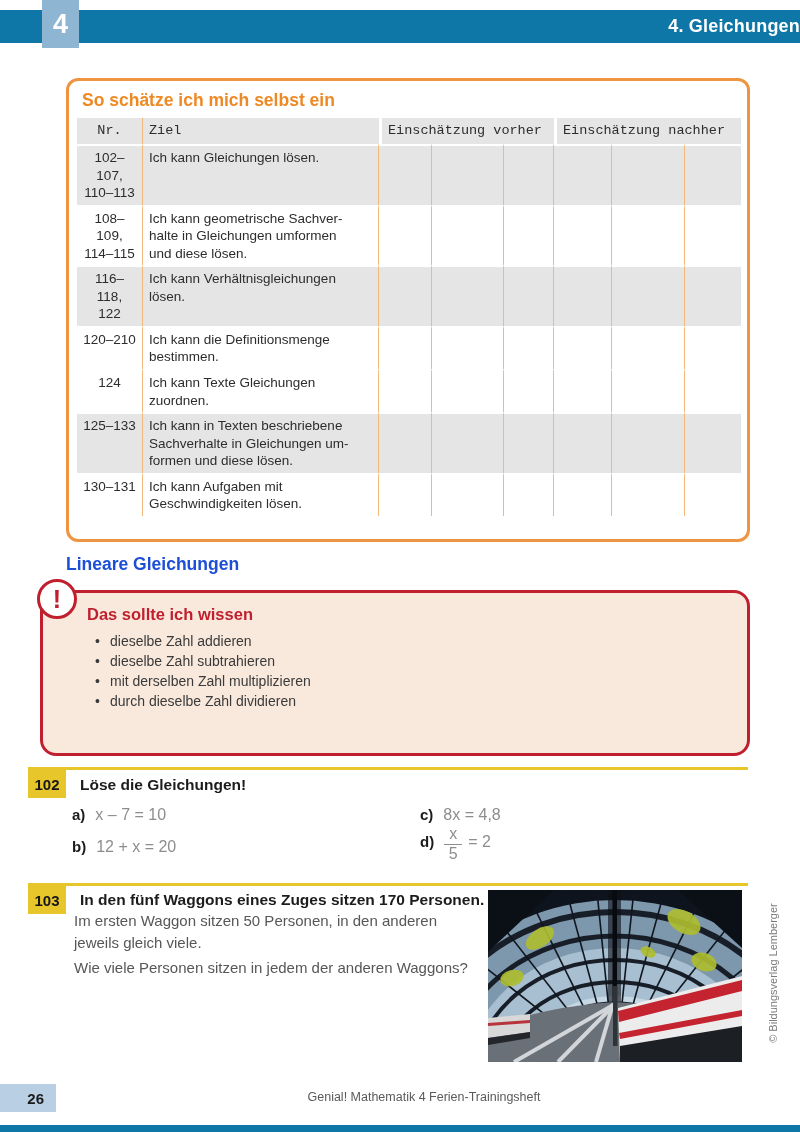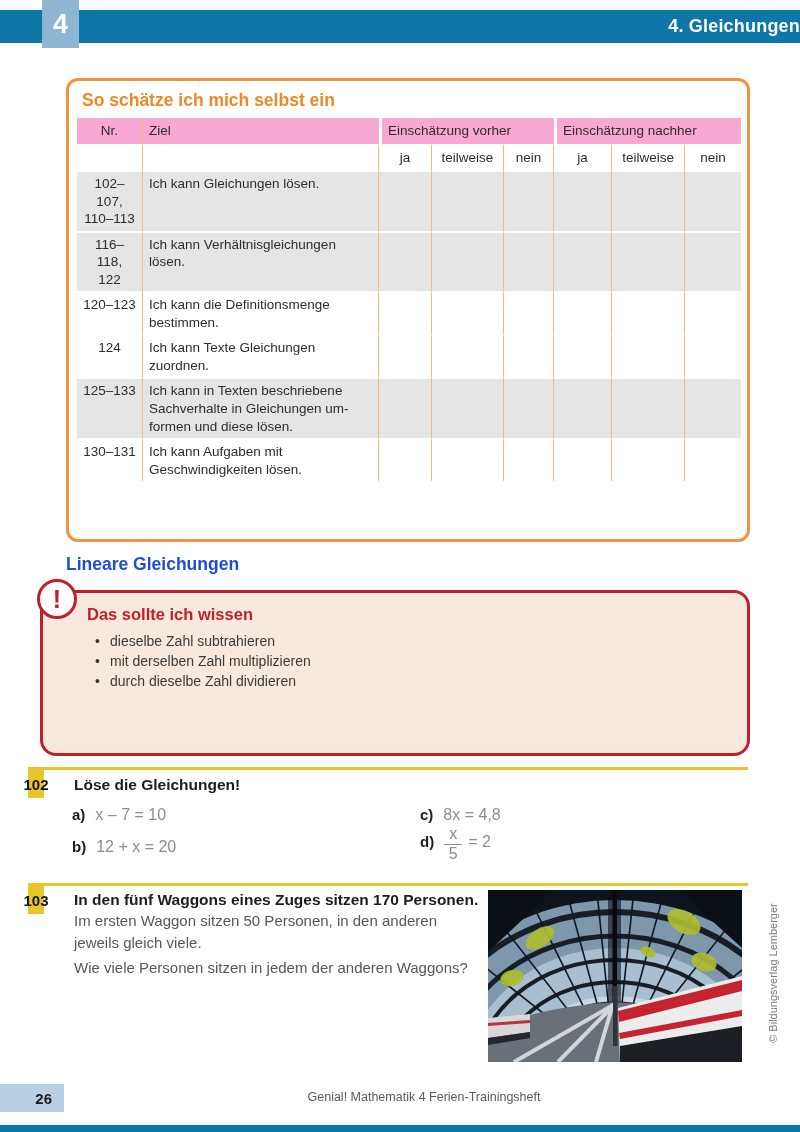--- a/index.html
+++ b/index.html
@@ -22,7 +22,7 @@
     font-size:13.5px; color:#2d2d2d; }
   table.assessment td { padding:3px 6px; vertical-align:top; line-height:1.3; border-right:1px solid #f2b87c; }
   table.assessment td:last-child { border-right:none; }
-  tr.hdr1 td { background:#f9a8d4; height:20px; vertical-align:middle; }
+  tr.hdr1 td { background:#e5e5e5; height:20px; vertical-align:middle;font-family:Liberation Mono, monospace; }
   tr.hdr1 td.group { text-align:left; border-left:3px solid #fff; border-right:none; }
   tr.hdr1 td.hziel { border-right:none; }
   tr.hdr2 td { background:#fff; height:18px; text-align:center; border-top:2px solid #fff; vertical-align:middle; }

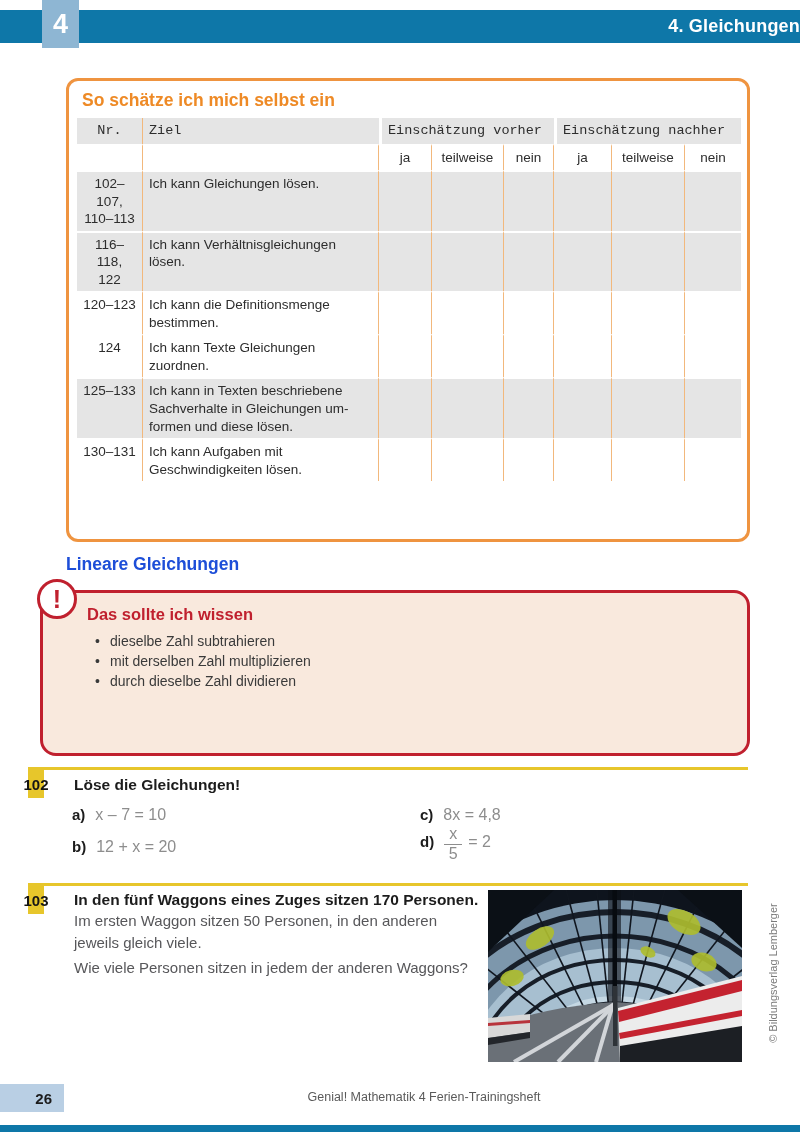--- a/index.html
+++ b/index.html
@@ -103,16 +103,6 @@
       <td class="group" colspan="3">Einschätzung vorher</td>
       <td class="group" colspan="3">Einschätzung nachher</td>
     </tr>
-    <tr class="hdr2">
-      <td></td>
-      <td></td>
-      <td>ja</td>
-      <td>teilweise</td>
-      <td>nein</td>
-      <td>ja</td>
-      <td>teilweise</td>
-      <td>nein</td>
-    </tr>
     <tr class="body peach">
       <td class="nr">102–107,
 110–113</td>

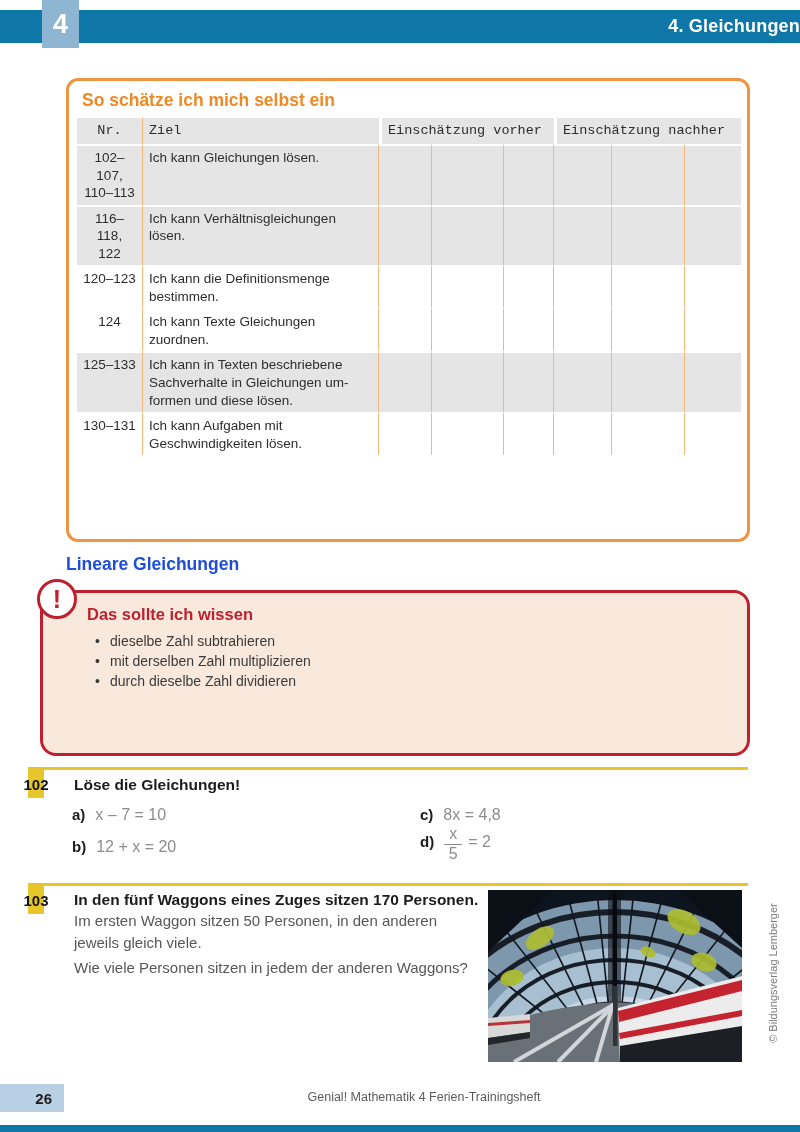--- a/index.html
+++ b/index.html
@@ -114,6 +114,19 @@
           <td class="chk"></td>
           <td class="chk"></td>
     </tr>
+    <tr class="body white">
+      <td class="nr">108–109,
+114–115</td>
+      <td class="ziel">Ich kann geometrische Sachver-
+halte in Gleichungen umformen
+und diese lösen.</td>
+      <td class="chk"></td>
+          <td class="chk"></td>
+          <td class="chk"></td>
+          <td class="chk"></td>
+          <td class="chk"></td>
+          <td class="chk"></td>
+    </tr>
     <tr class="body peach">
       <td class="nr">116–118,
 122</td>

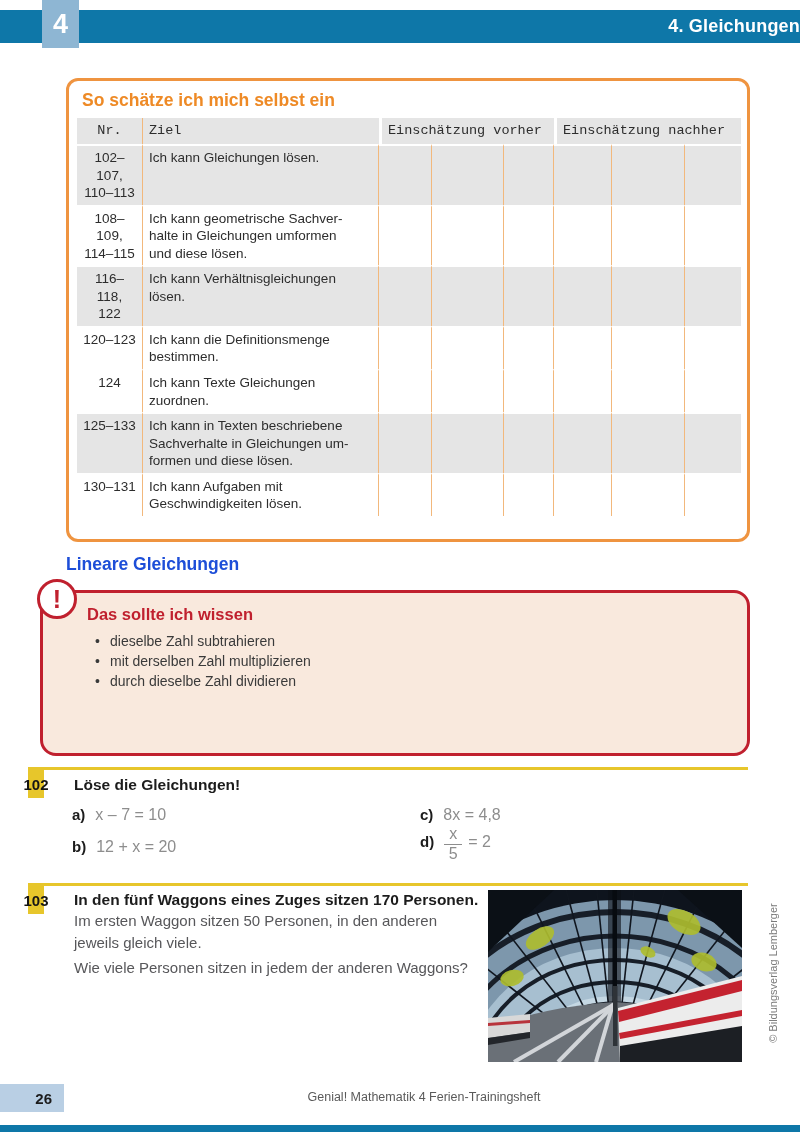--- a/index.html
+++ b/index.html
@@ -140,7 +140,7 @@
           <td class="chk"></td>
     </tr>
     <tr class="body white">
-      <td class="nr">120–123</td>
+      <td class="nr">120–210</td>
       <td class="ziel">Ich kann die Definitionsmenge
 bestimmen.</td>
       <td class="chk"></td>

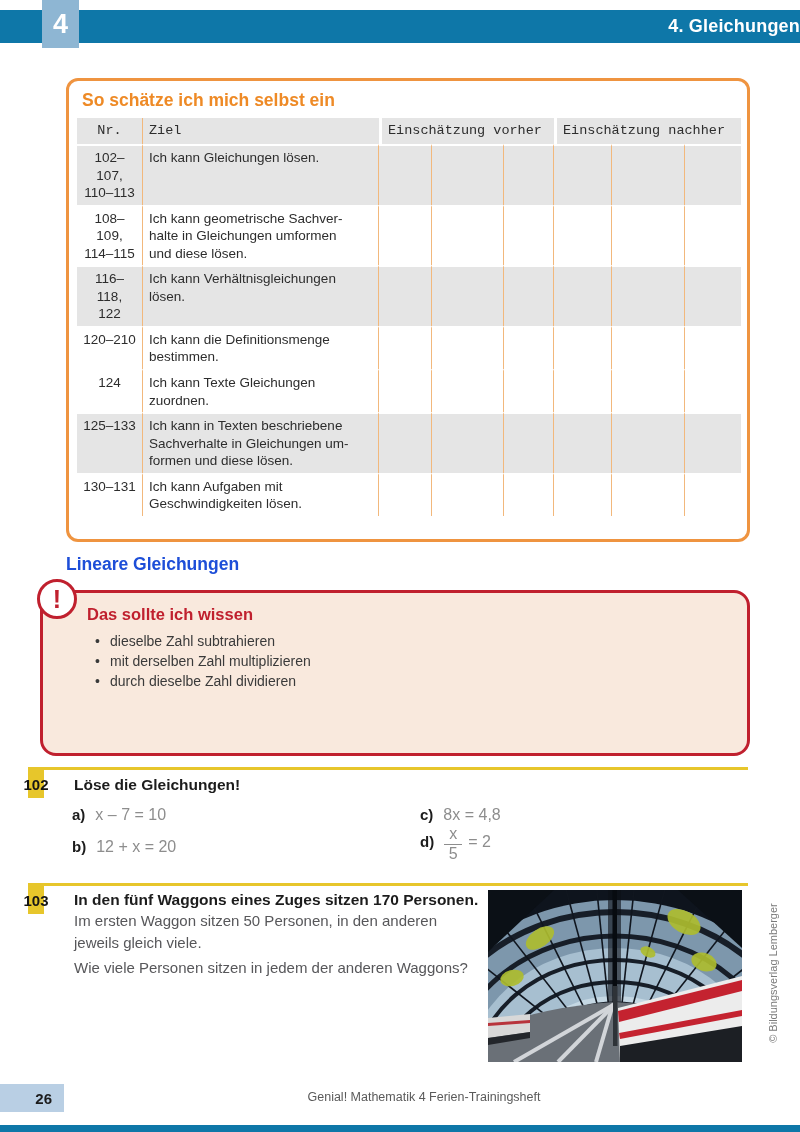--- a/index.html
+++ b/index.html
@@ -194,6 +194,7 @@
   <div class="excl">!</div>
   <div class="info-title">Das sollte ich wissen</div>
   <ul class="info-bullets">
+    <li>dieselbe Zahl addieren</li>
     <li>dieselbe Zahl subtrahieren</li>
     <li>mit derselben Zahl multiplizieren</li>
     <li>durch dieselbe Zahl dividieren</li>

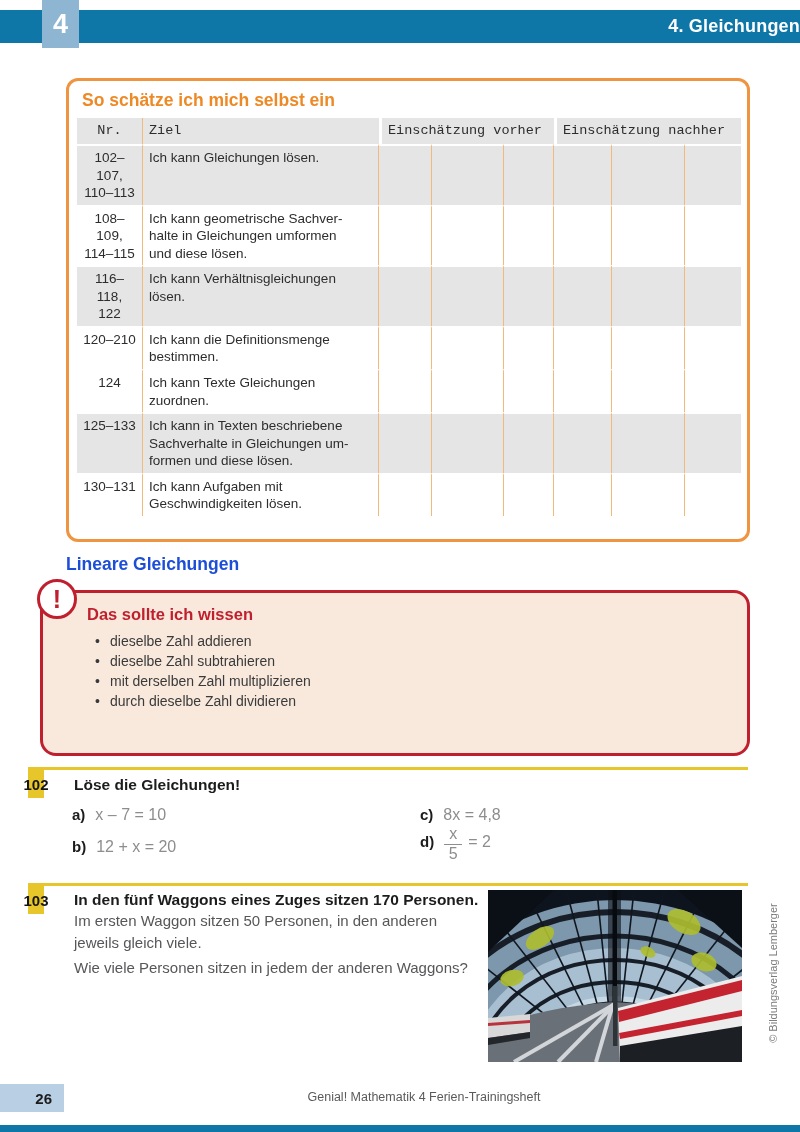--- a/index.html
+++ b/index.html
@@ -50,7 +50,7 @@
 
   
   .rule { position:absolute; left:28px; width:720px; height:3px; background:#e7c62b; }
-  .badge { position:absolute; left:28px; width:16px; height:28px; background:#e7c62b; color:#151515;
+  .badge { position:absolute; left:28px; width:38px; height:28px; background:#e7c62b; color:#151515;
     font-weight:bold; font-size:15px; display:flex; align-items:center; justify-content:center; }
   .ex-title { position:absolute; left:74px; font-weight:bold; font-size:15.5px; color:#1c1c1c; white-space:nowrap; }
   .eq { position:absolute; font-size:16px; color:#8d8d8d; white-space:nowrap; }

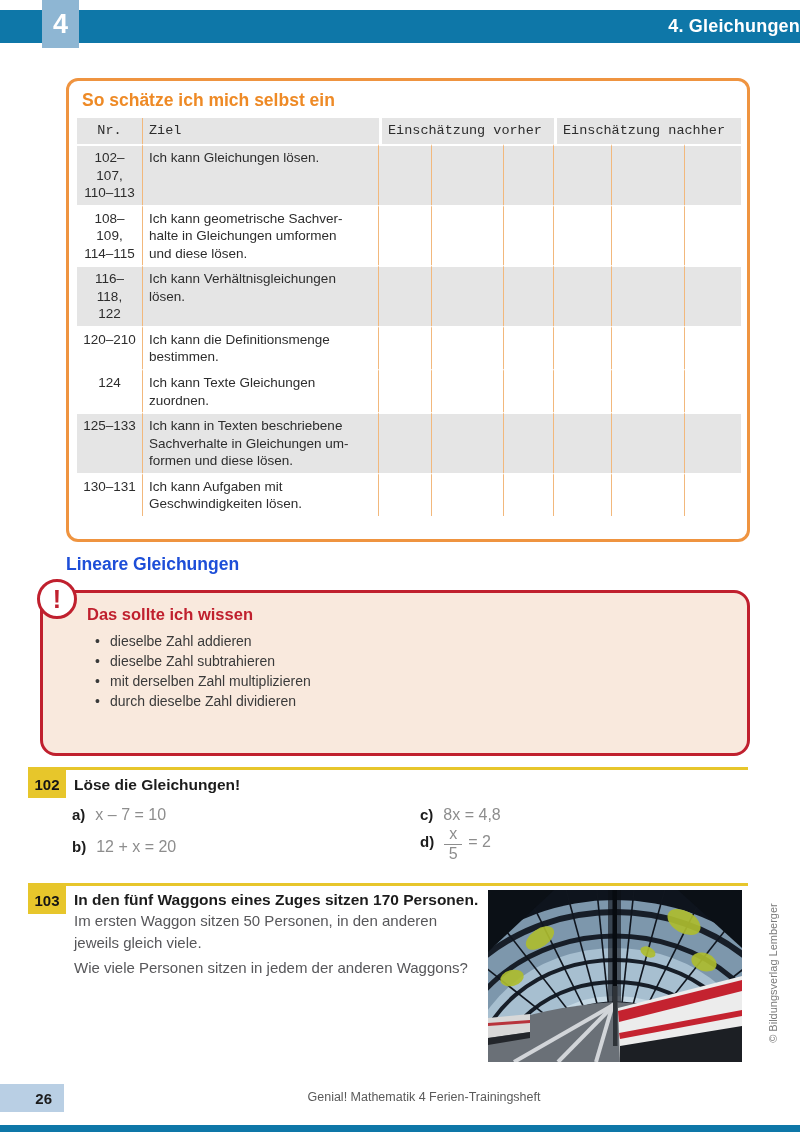--- a/index.html
+++ b/index.html
@@ -52,7 +52,7 @@
   .rule { position:absolute; left:28px; width:720px; height:3px; background:#e7c62b; }
   .badge { position:absolute; left:28px; width:38px; height:28px; background:#e7c62b; color:#151515;
     font-weight:bold; font-size:15px; display:flex; align-items:center; justify-content:center; }
-  .ex-title { position:absolute; left:74px; font-weight:bold; font-size:15.5px; color:#1c1c1c; white-space:nowrap; }
+  .ex-title { position:absolute; left:80px; font-weight:bold; font-size:15.5px; color:#1c1c1c; white-space:nowrap; }
   .eq { position:absolute; font-size:16px; color:#8d8d8d; white-space:nowrap; }
   .eq .lab { color:#1c1c1c; font-size:15px; font-weight:bold; margin-right:10px; }
   .frac { display:inline-block; text-align:center; vertical-align:-12px; line-height:1.05; }

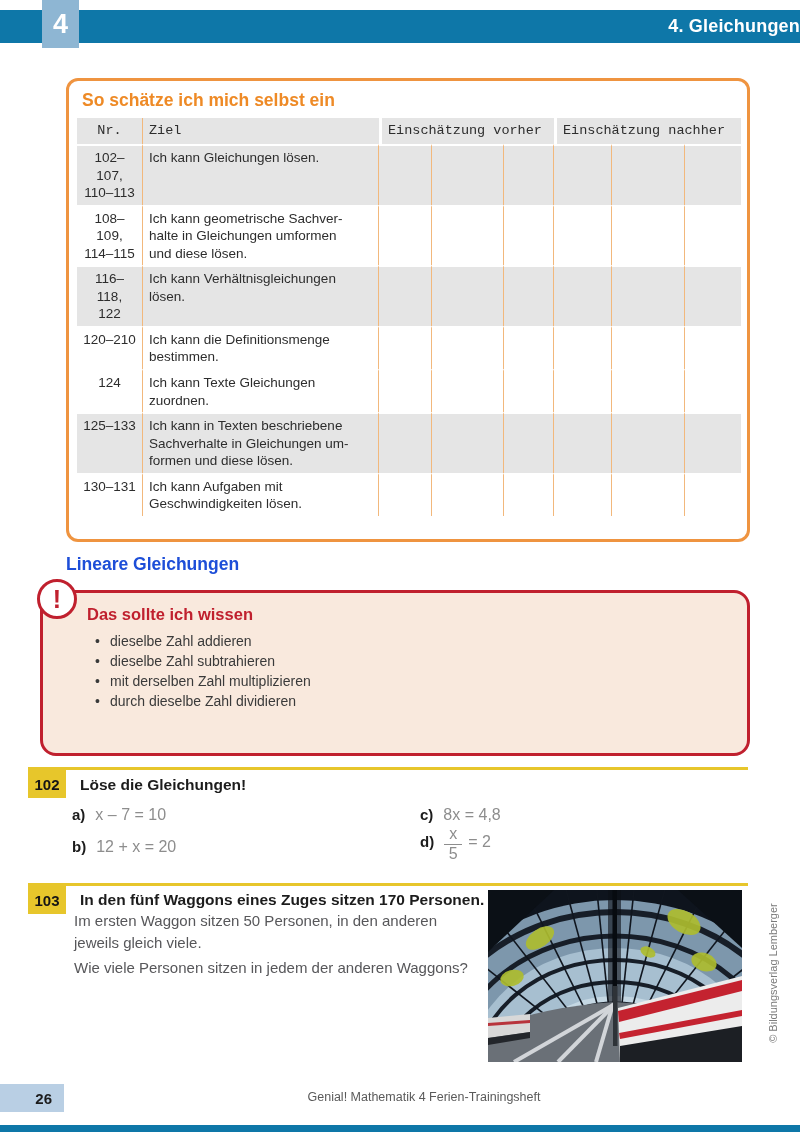--- a/index.html
+++ b/index.html
@@ -68,7 +68,7 @@
   
   .copyright { position:absolute; left:690px; top:966px; width:168px; height:14px; transform:rotate(-90deg);
     transform-origin:center; font-size:11px; color:#7a7a7a; text-align:center; white-space:nowrap; }
-  .page-box { position:absolute; left:0; top:1084px; width:64px; height:28px; background:#b9cfe4; box-sizing:border-box;
+  .page-box { position:absolute; left:0; top:1084px; width:56px; height:28px; background:#b9cfe4; box-sizing:border-box;
     display:flex; align-items:center; justify-content:flex-end; padding-right:12px; font-weight:bold; font-size:15px; color:#1b1b1b; }
   .footer-text { position:absolute; left:0; top:1090px; width:800px; text-align:center; font-size:12.5px; color:#5a5a5a;padding-left:24px; }
   .bottom-bar { position:absolute; left:0; top:1125px; width:800px; height:7px; background:#0e77a8; }

